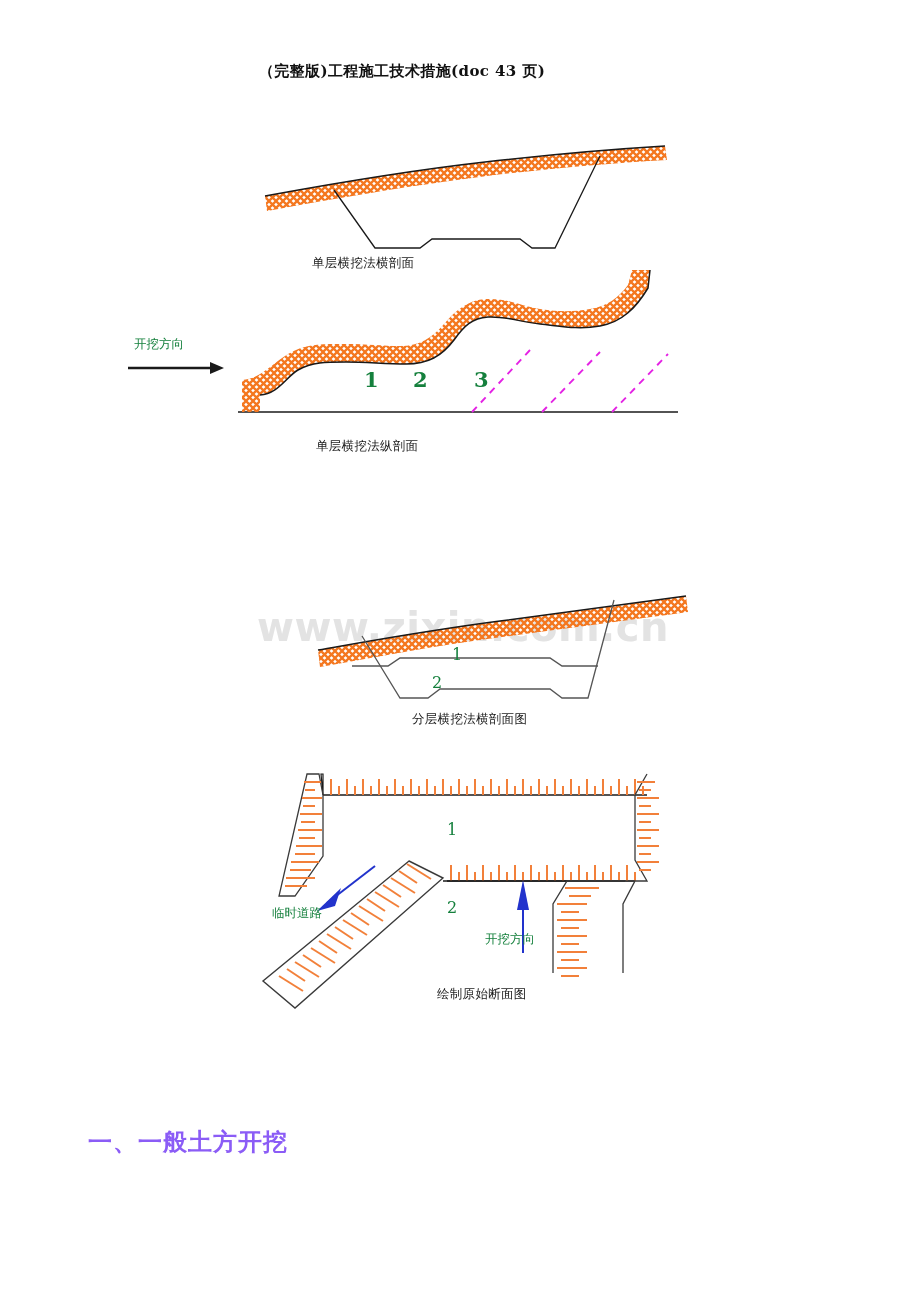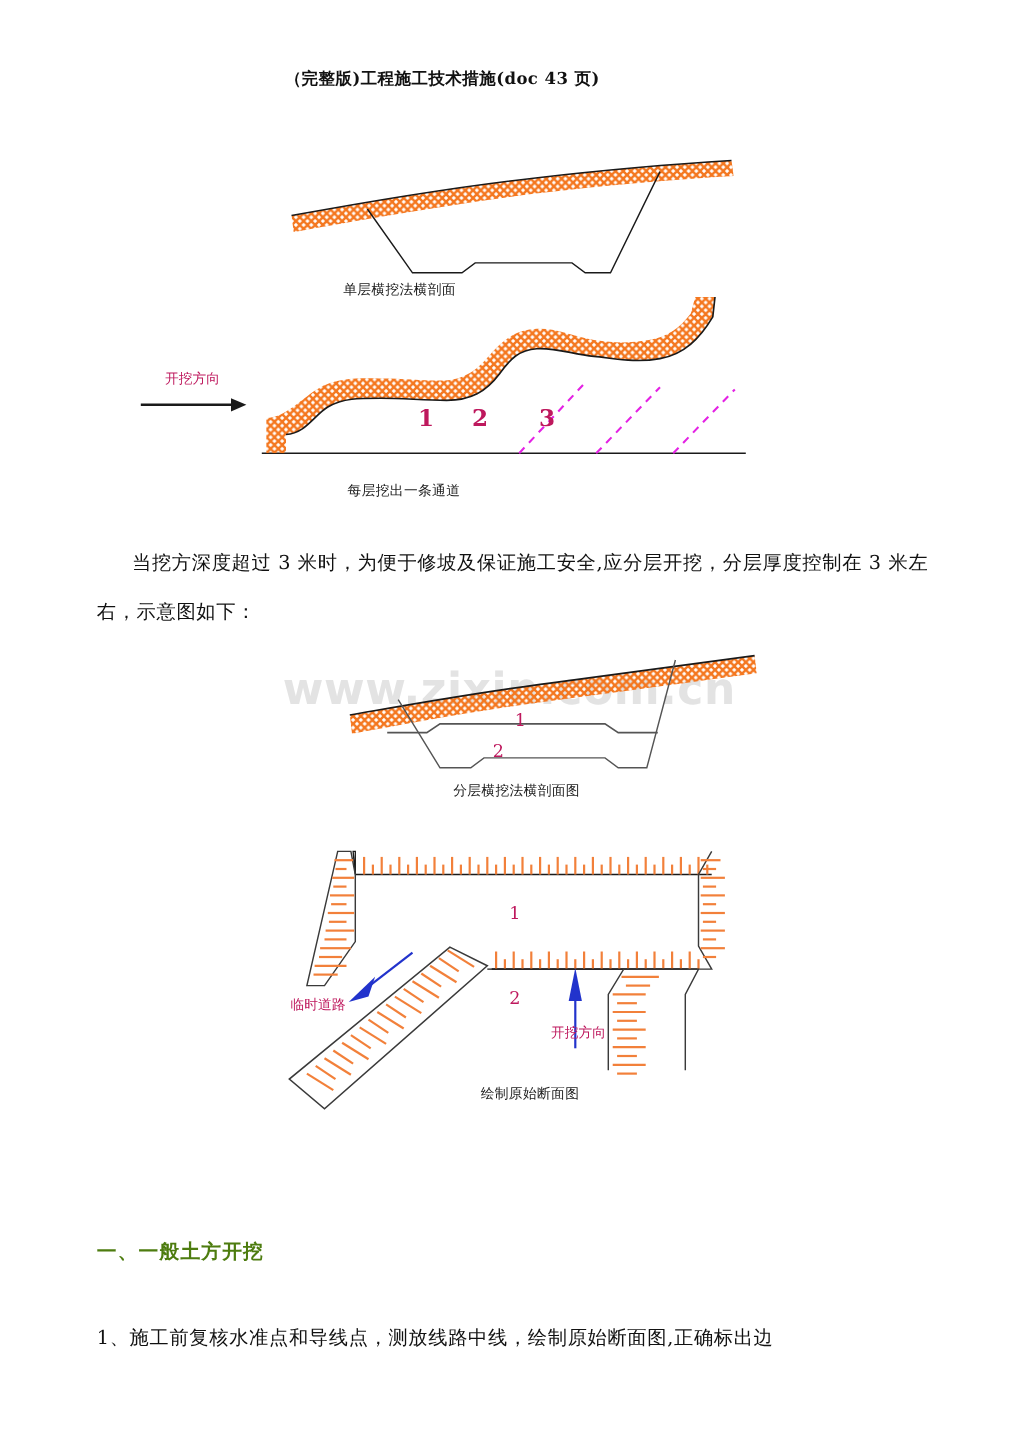--- a/index.html
+++ b/index.html
@@ -76,9 +76,8 @@
     position: absolute;
     font-family: "DejaVu Serif", "Liberation Serif", serif;
     font-size: 16px;
-    color: #be185d;
+    color: #15803d;
     white-space: nowrap;
-    margin-left: 16px;
   }
   .fig-label.big {
     font-size: 21px;

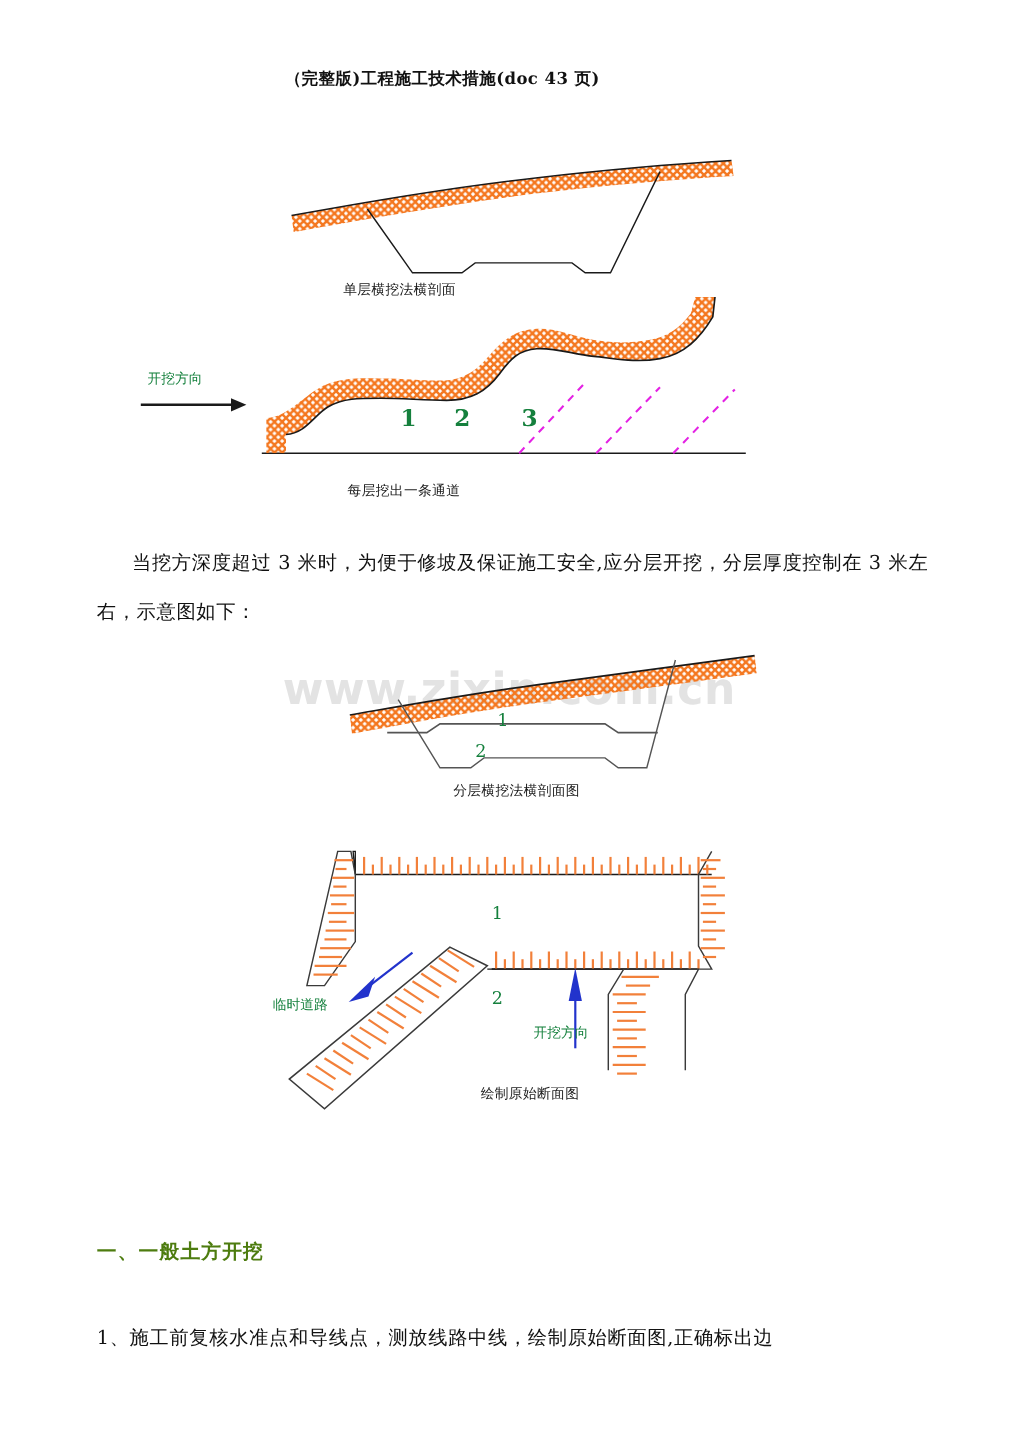--- a/index.html
+++ b/index.html
@@ -181,7 +181,7 @@
   <div class="fig-label big" style="left:364px; top:367px;">1</div>
   <div class="fig-label big" style="left:413px; top:367px;">2</div>
   <div class="fig-label big" style="left:474px; top:367px;">3</div>
-  <div class="fig-caption" style="left:316px; top:438px;">每层挖出一条通道</div>
+  <div class="fig-caption" style="left:316px; top:438px;">单层横挖法纵剖面</div>
 
   <div class="para wrap" style="left:88px; top:490px; width:790px; text-indent:32px;">当挖方深度超过 3 米时，为便于修坡及保证施工安全,应分层开挖，分层厚度控制在 3 米左右，示意图如下：</div>
 

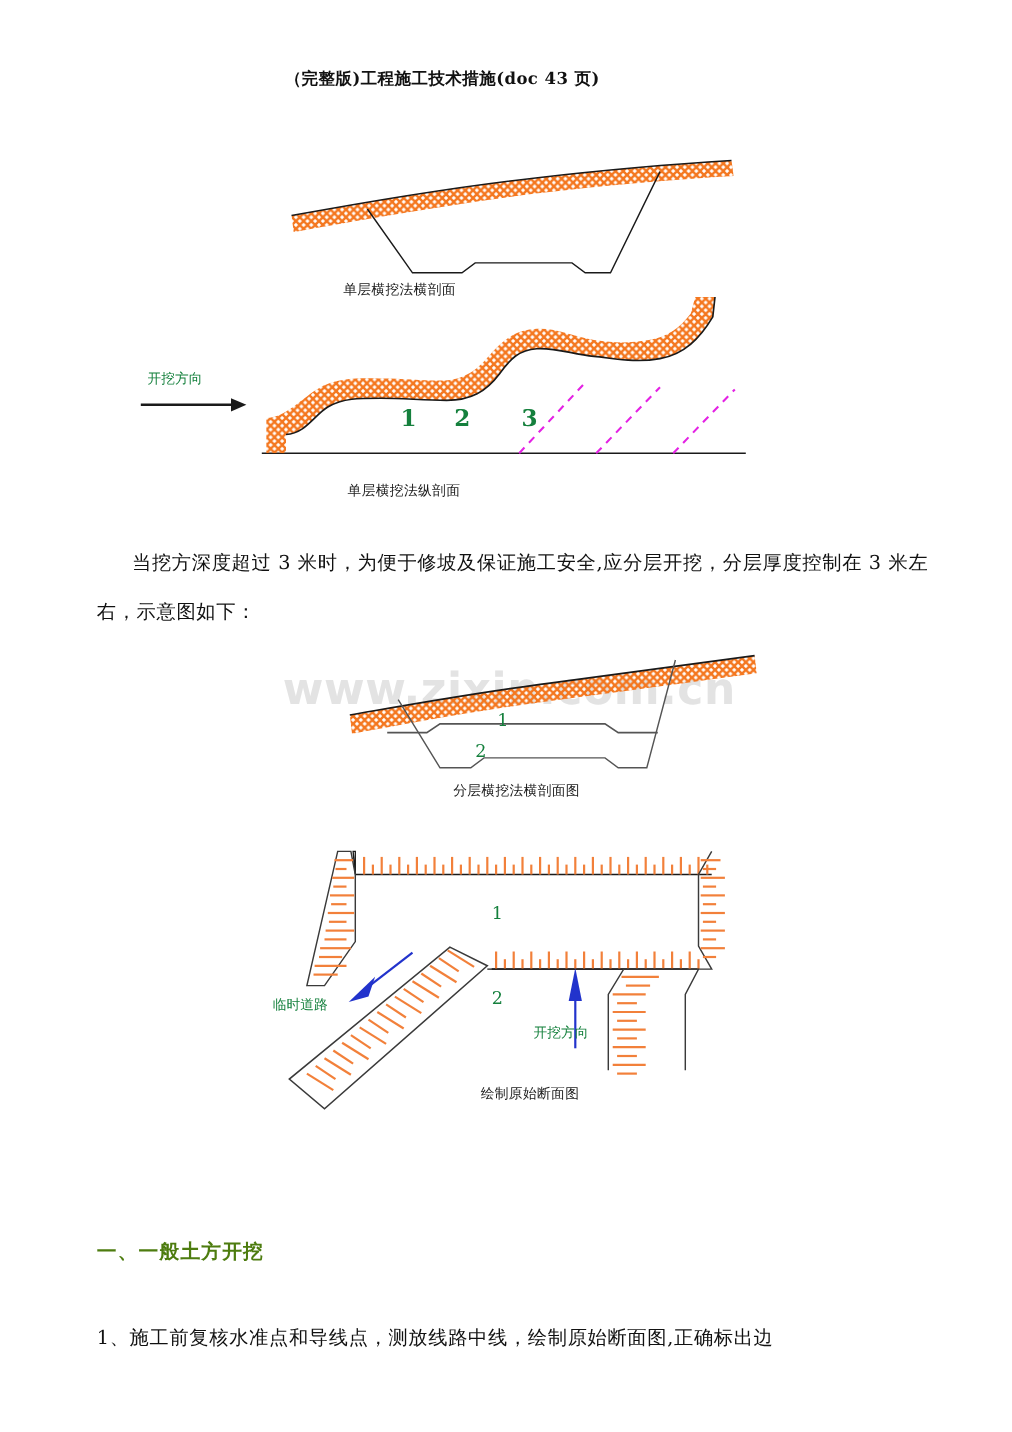--- a/index.html
+++ b/index.html
@@ -183,7 +183,6 @@
   <div class="fig-label big" style="left:474px; top:367px;">3</div>
   <div class="fig-caption" style="left:316px; top:438px;">单层横挖法纵剖面</div>
 
-  <div class="para wrap" style="left:88px; top:490px; width:790px; text-indent:32px;">当挖方深度超过 3 米时，为便于修坡及保证施工安全,应分层开挖，分层厚度控制在 3 米左右，示意图如下：</div>
 
   <div class="watermark">www.zixin.com.cn</div>
 

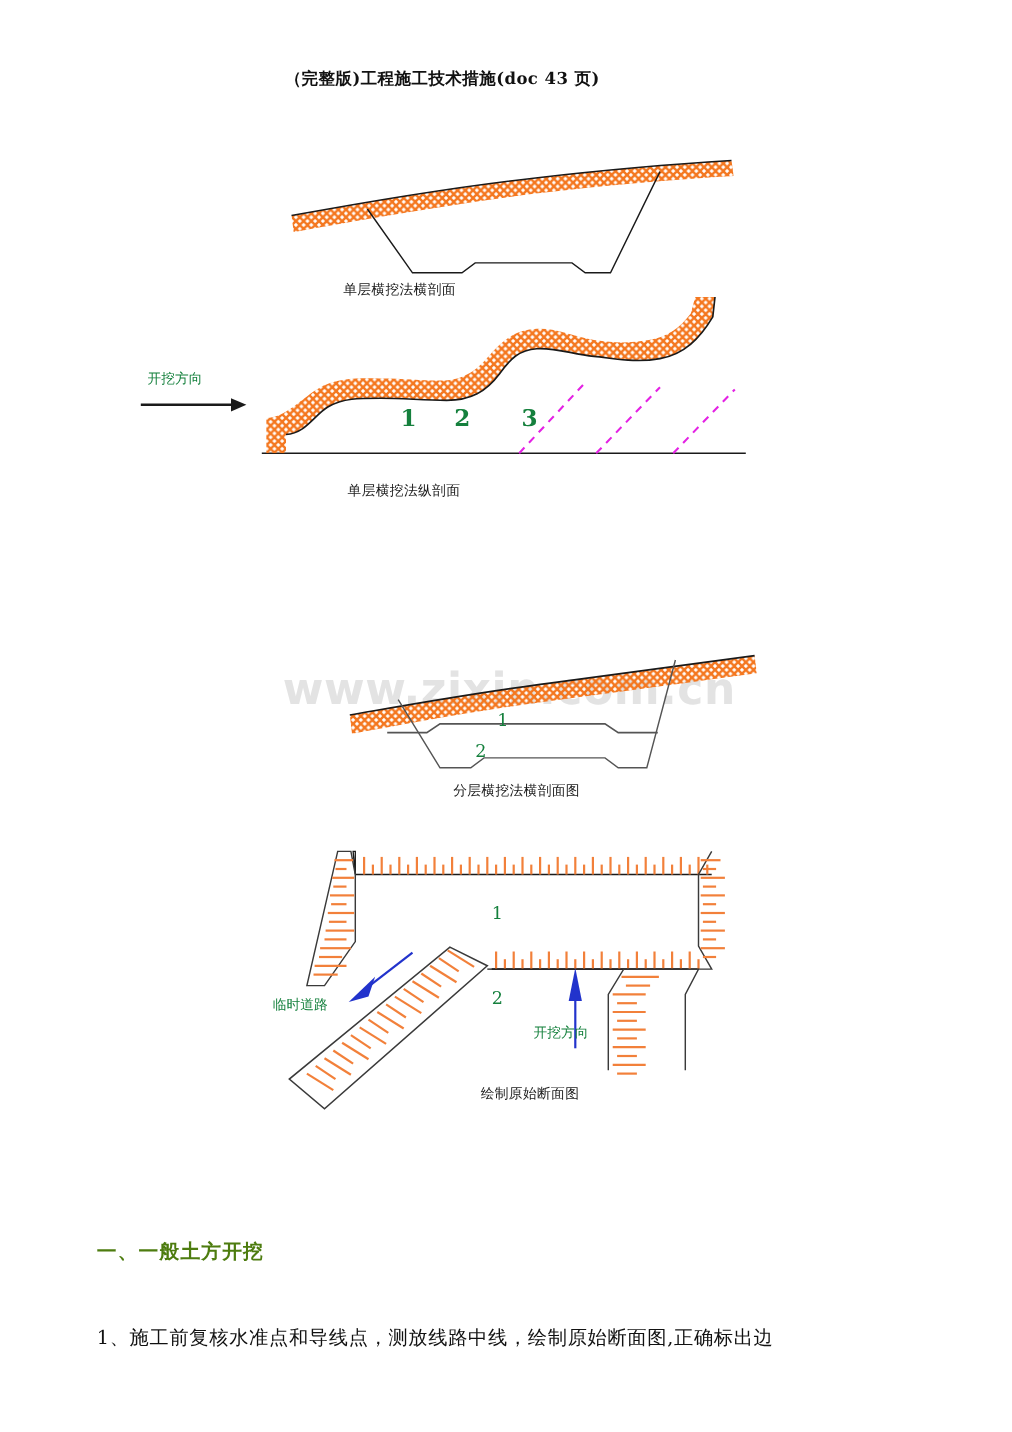--- a/index.html
+++ b/index.html
@@ -369,7 +369,7 @@
   </div>
   <div class="fig-label" style="left:447px; top:820px;">1</div>
   <div class="fig-label" style="left:447px; top:898px;">2</div>
-  <div class="fig-label small" style="left:248px; top:905px;">临时道路</div>
+  <div class="fig-label small" style="left:272px; top:905px;">临时道路</div>
   <div class="fig-label small" style="left:485px; top:931px;">开挖方向</div>
   <div class="fig-caption" style="left:437px; top:986px;">绘制原始断面图</div>
 

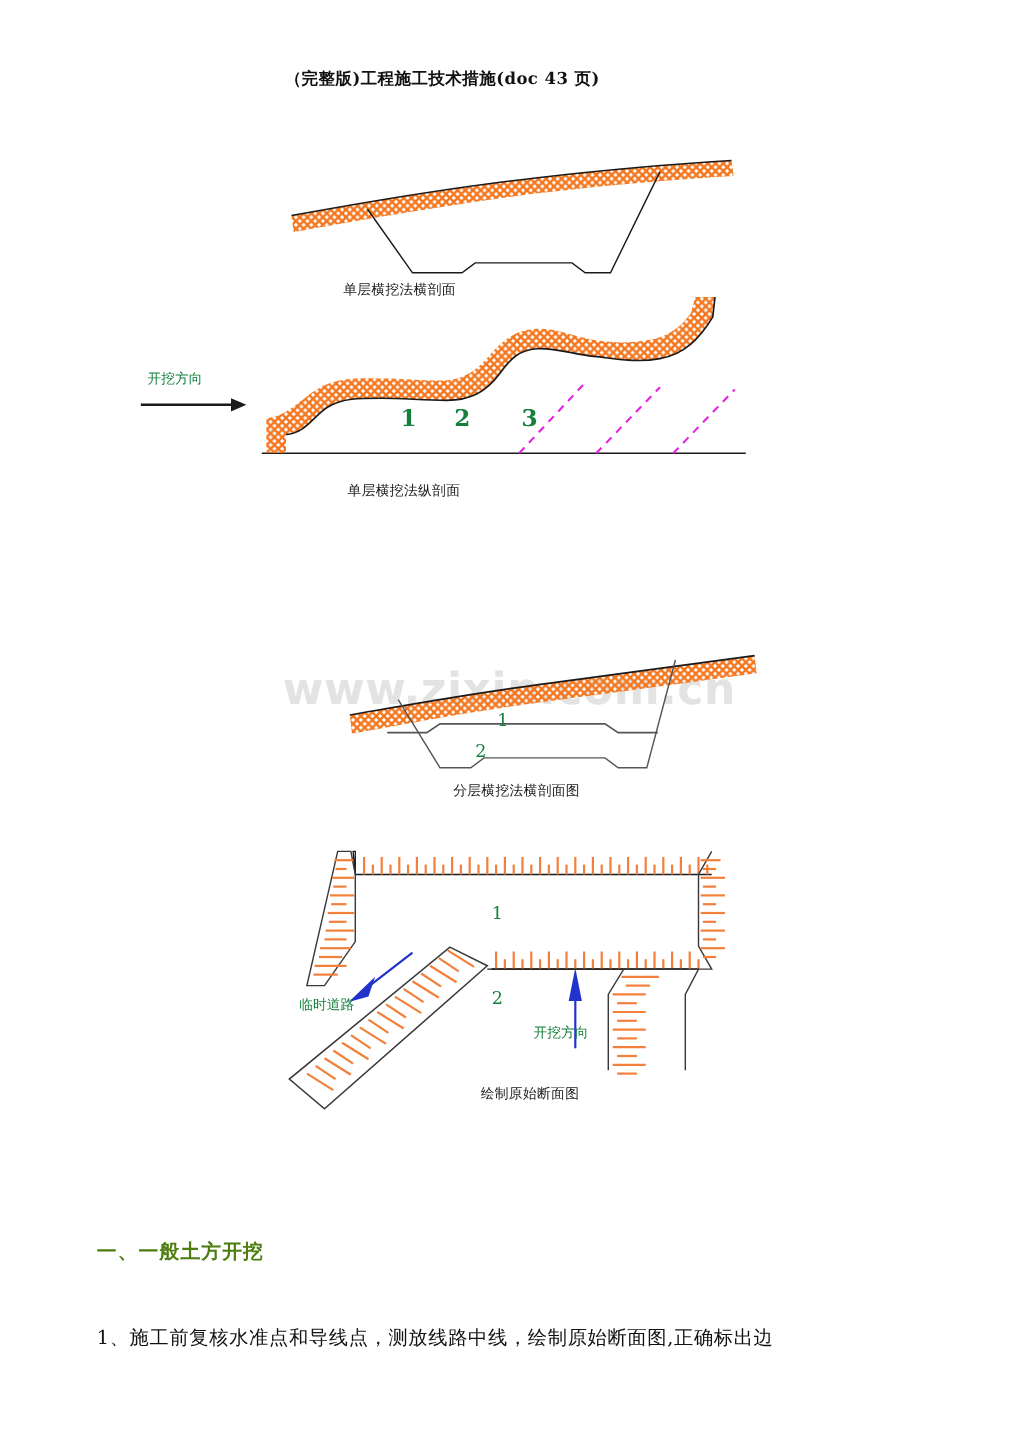--- a/index.html
+++ b/index.html
@@ -53,9 +53,9 @@
   .heading-bold {
     position: absolute;
     font-family: Liberation Mono, monospace;
-    font-size: 18px;
+    font-size: 24px;
     font-weight: bold;
-    color: #4d7c0f;
+    color: #8b5cf6;
     letter-spacing: 1px;
     white-space: nowrap;
   }

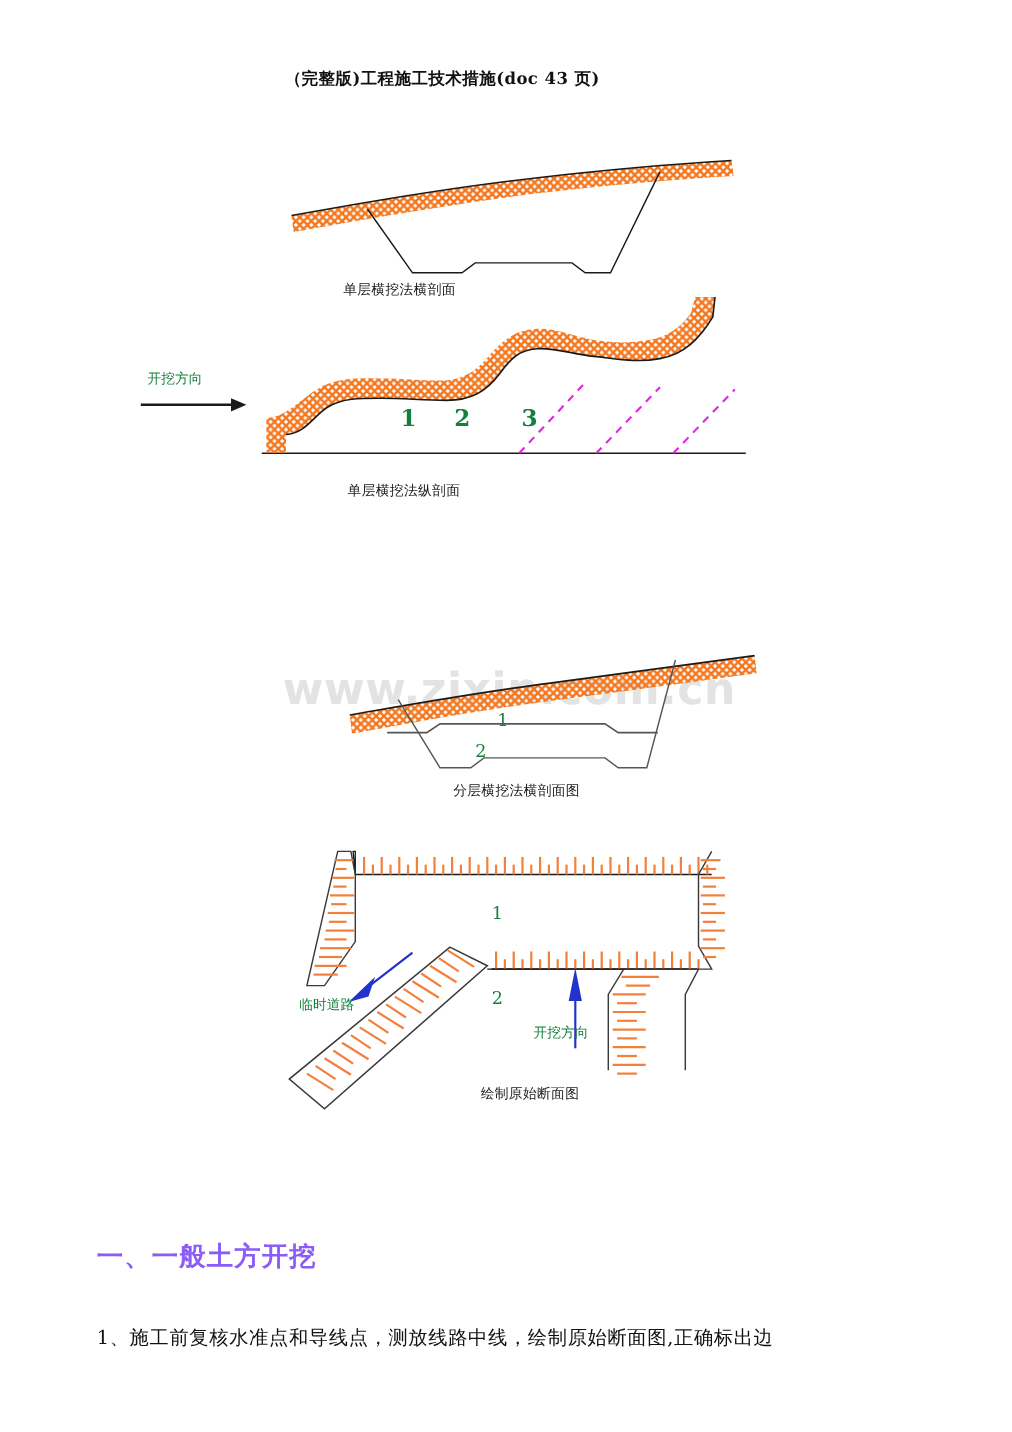--- a/index.html
+++ b/index.html
@@ -376,7 +376,6 @@
 
   <div class="heading-bold" style="left:88px; top:1126px;">一、一般土方开挖</div>
 
-  <div class="para" style="left:88px; top:1195px; width:810px;">1、施工前复核水准点和导线点，测放线路中线，绘制原始断面图,正确标出边</div>
 
 </div>
 

